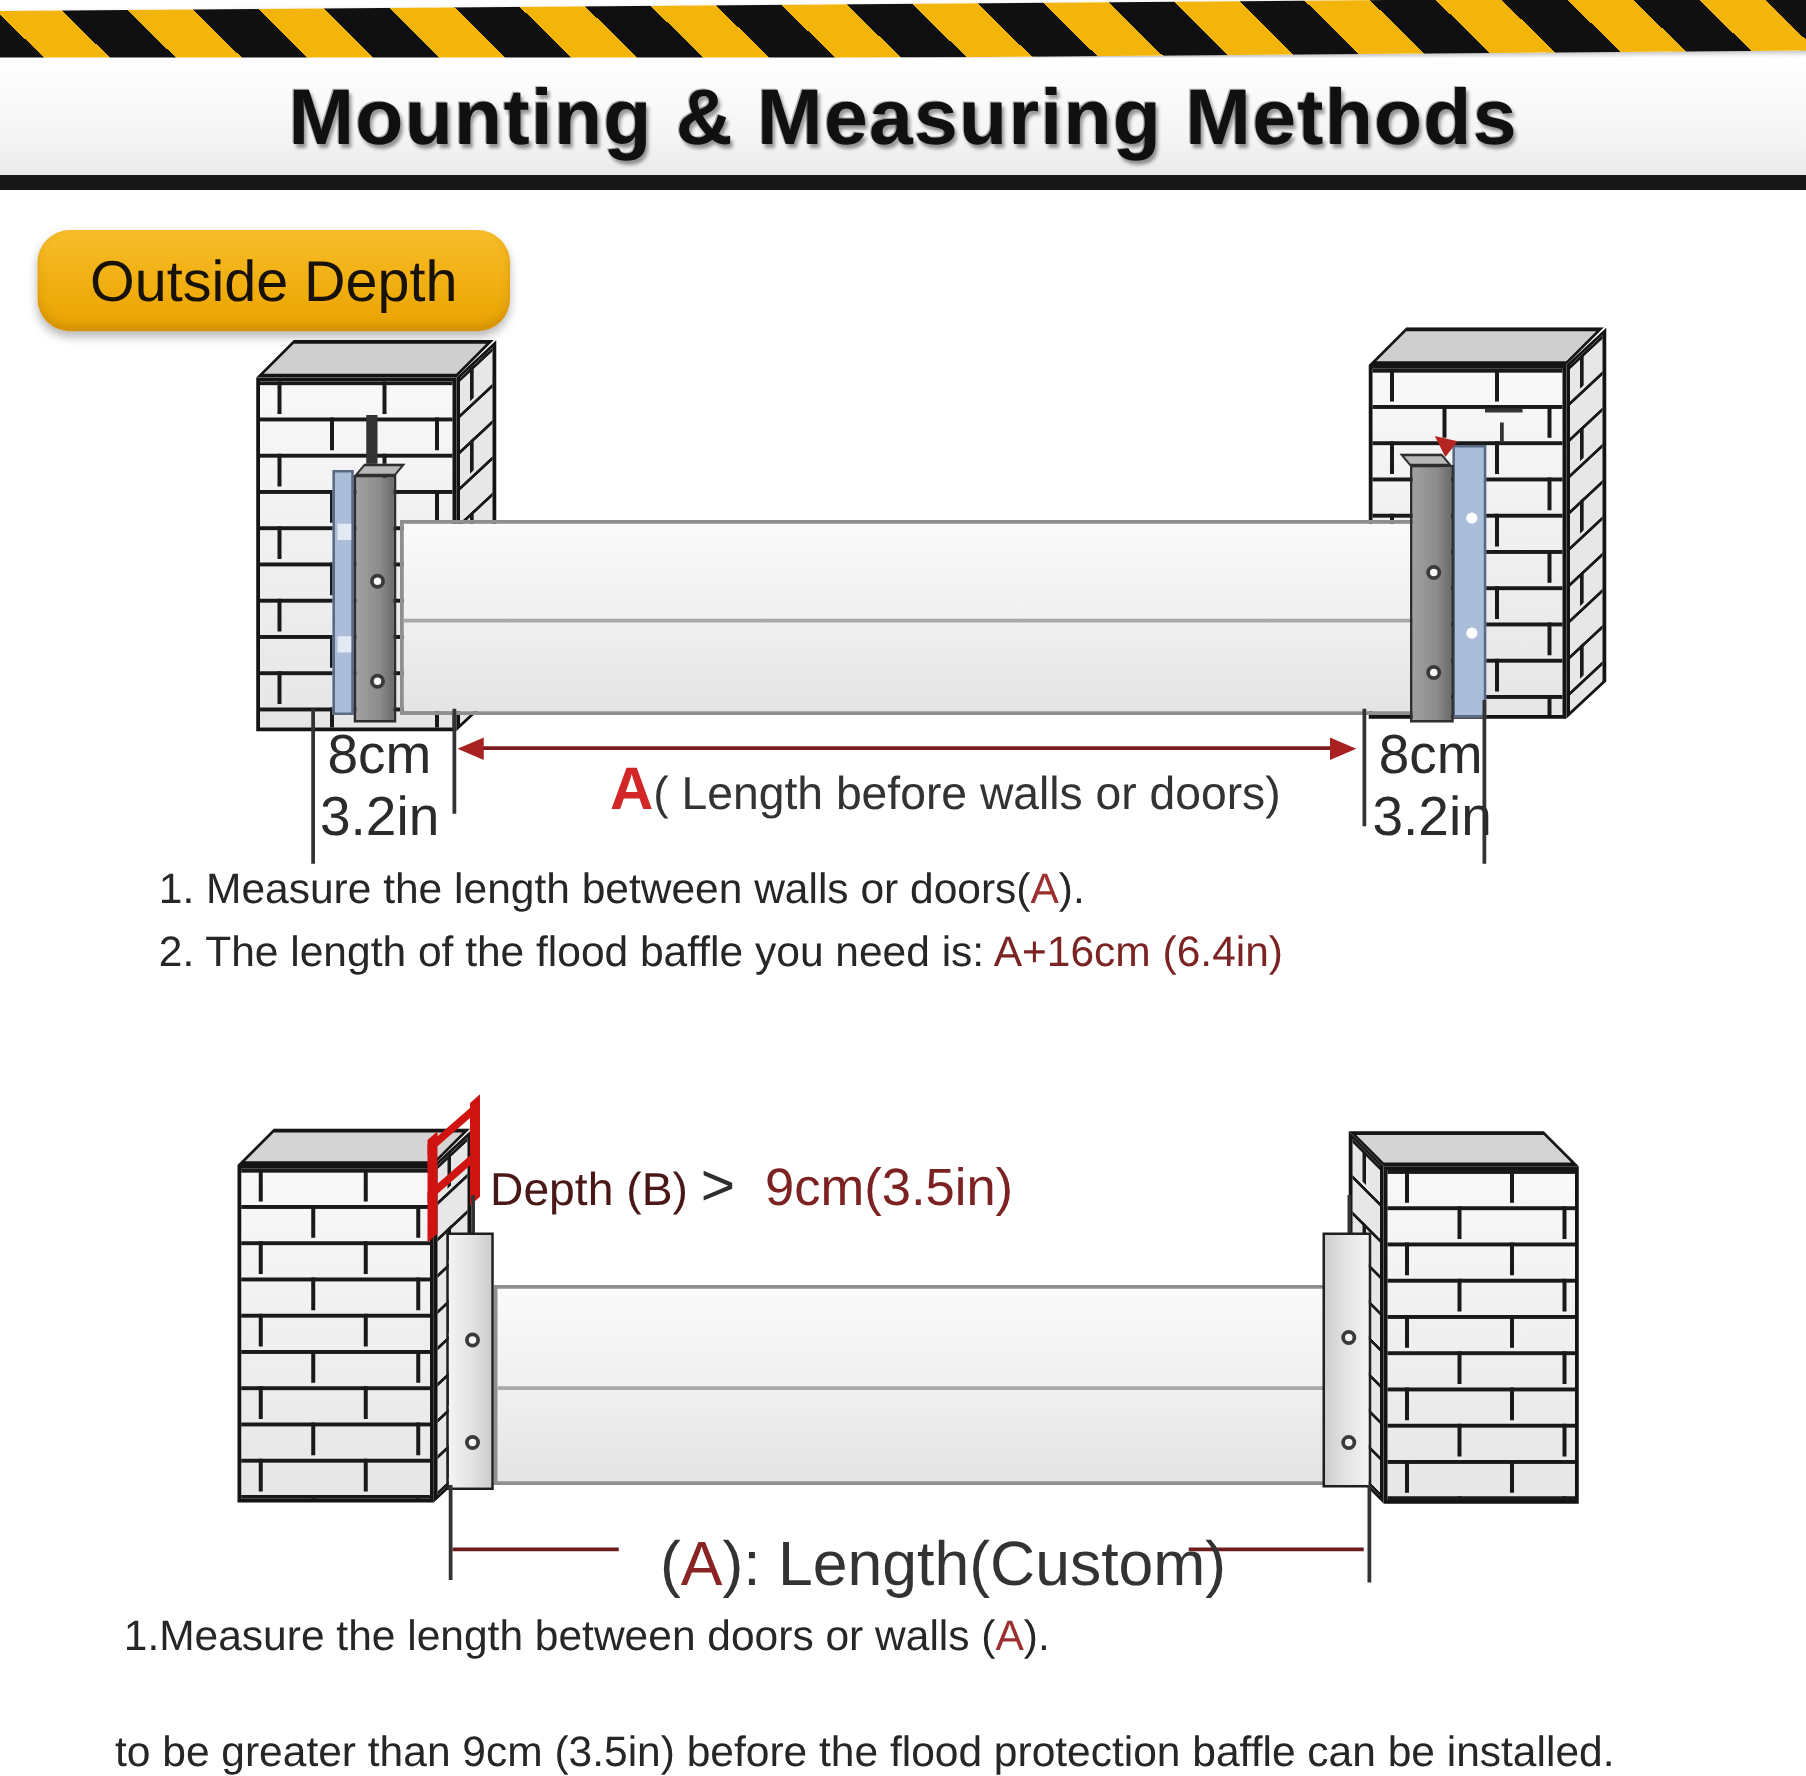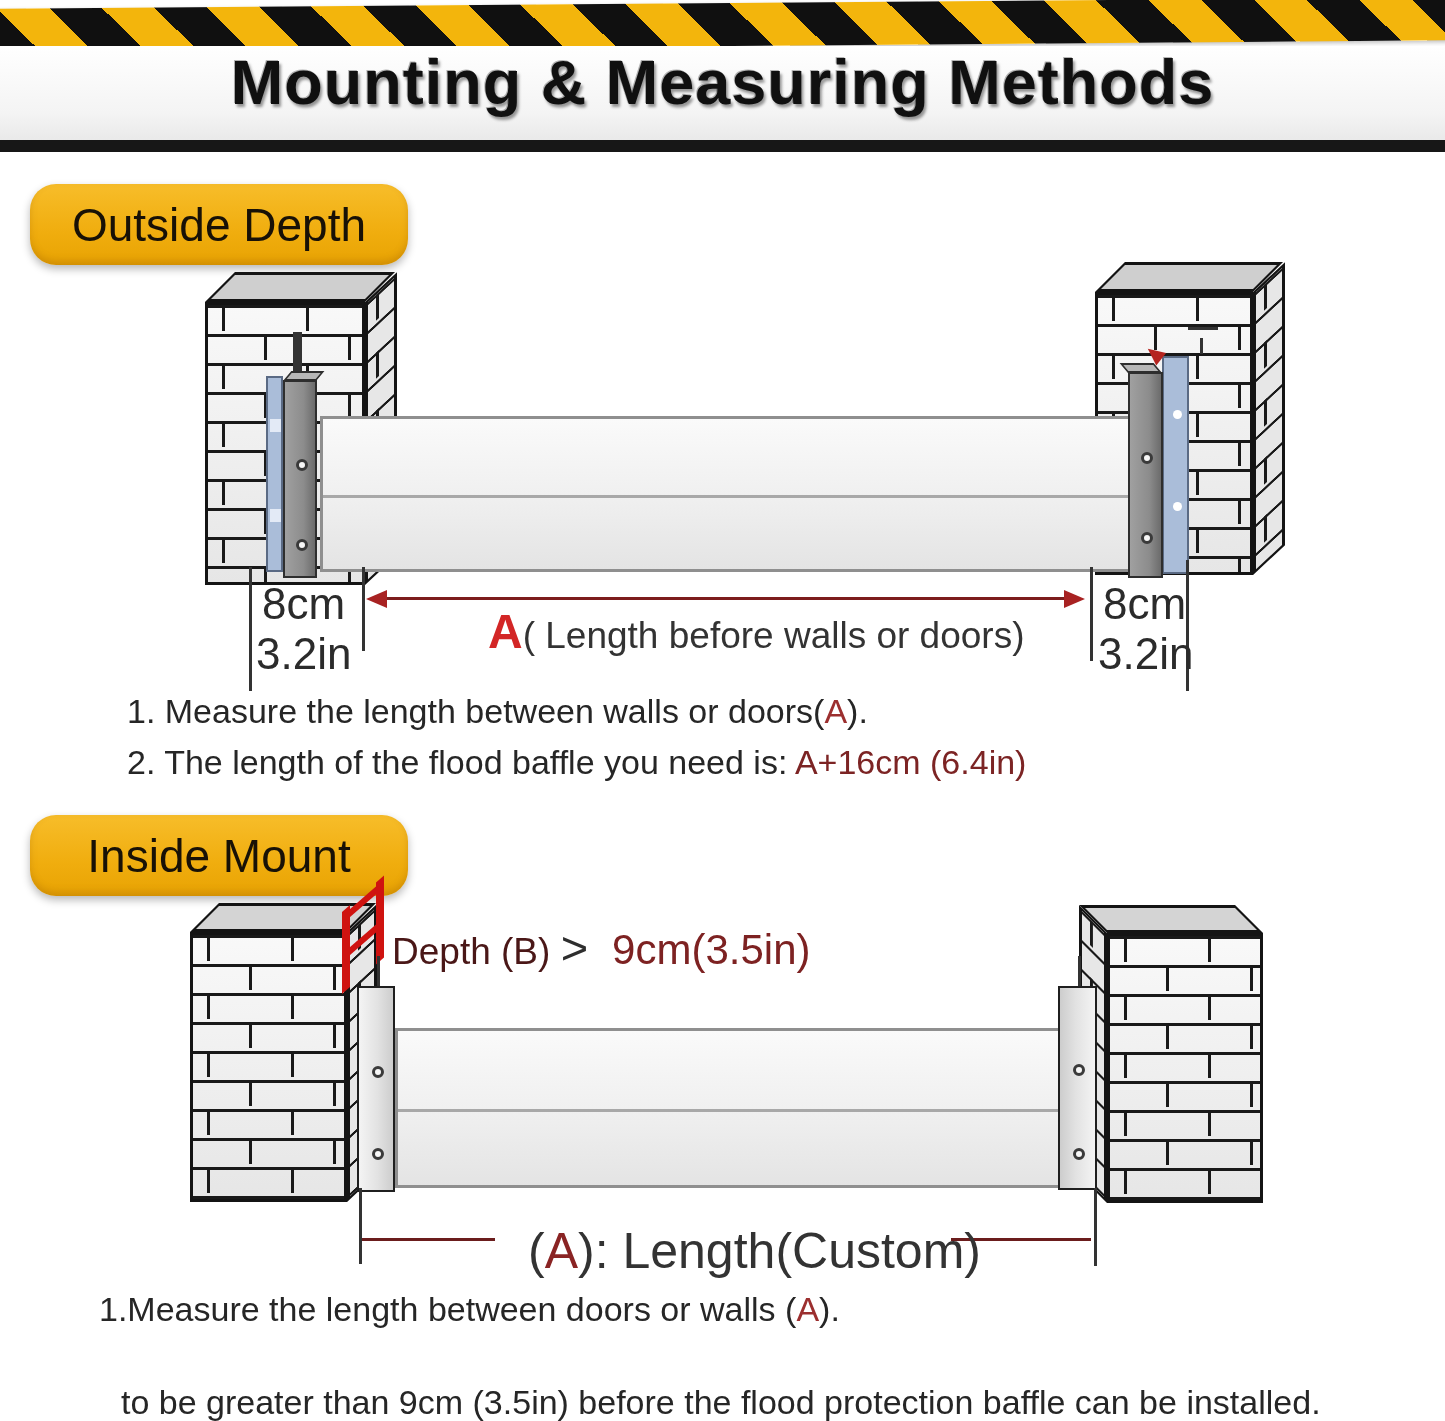--- a/index.html
+++ b/index.html
@@ -19,7 +19,7 @@
   .titlebar{
     top:46px;left:0;width:1445px;height:95px;
     background:linear-gradient(180deg,#ffffff 0%,#f4f4f4 70%,#e9e9e9 100%);
-    display:flex;justify-content:center;
+    display:flex;align-items:center;justify-content:center;
   }
   .title{
     font-size:63px;font-weight:bold;color:#101010;letter-spacing:1px;

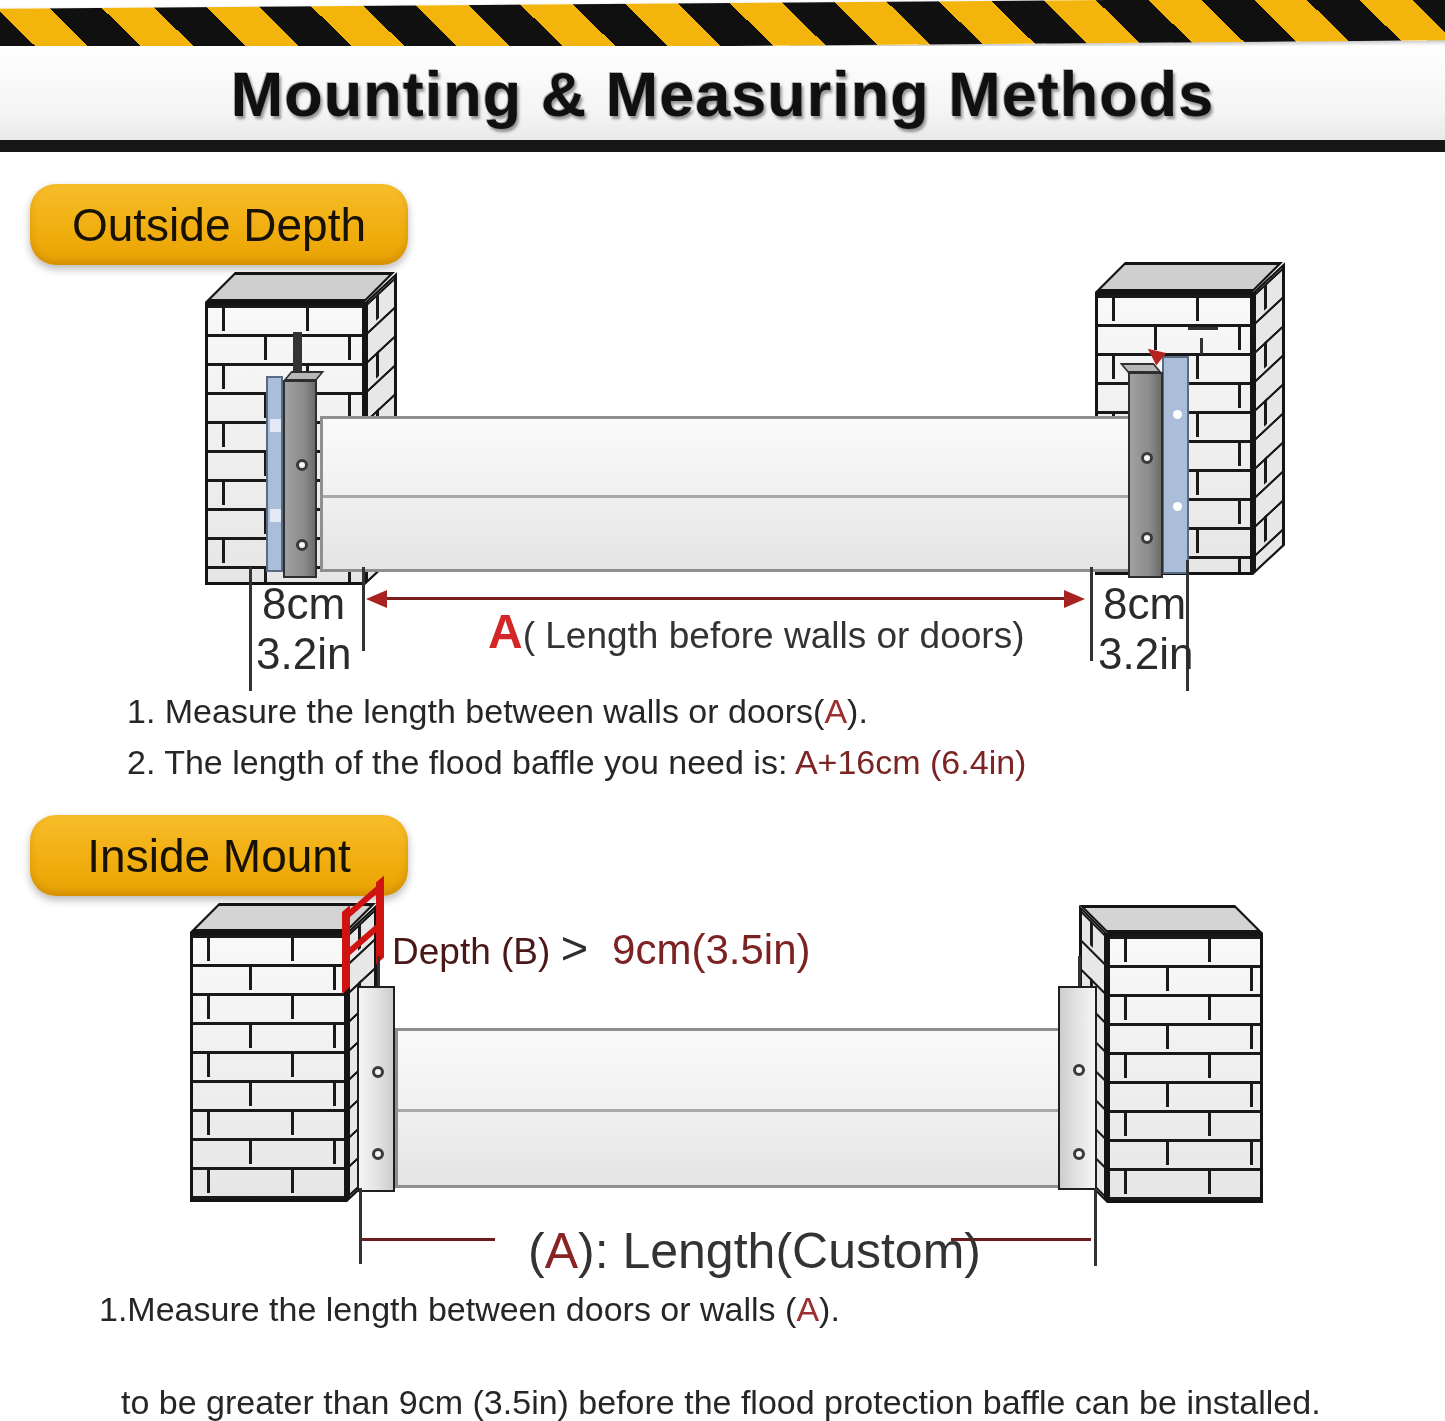--- a/index.html
+++ b/index.html
@@ -193,9 +193,6 @@
     <span>2. The length of the flood baffle you need is: </span><span class="hl-red">A+16cm (6.4in)</span>
   </div>
 
-  <div class="abs badge badge-inside">
-    <span>Inside Mount</span>
-  </div>
 
   <div class="abs ptop" style="left:190px;top:903px;width:157px;height:29px;background:#d4d4d4;"></div>
   <div class="abs brick-side pside" style="left:347px;top:932px;width:30px;height:270px;"></div>

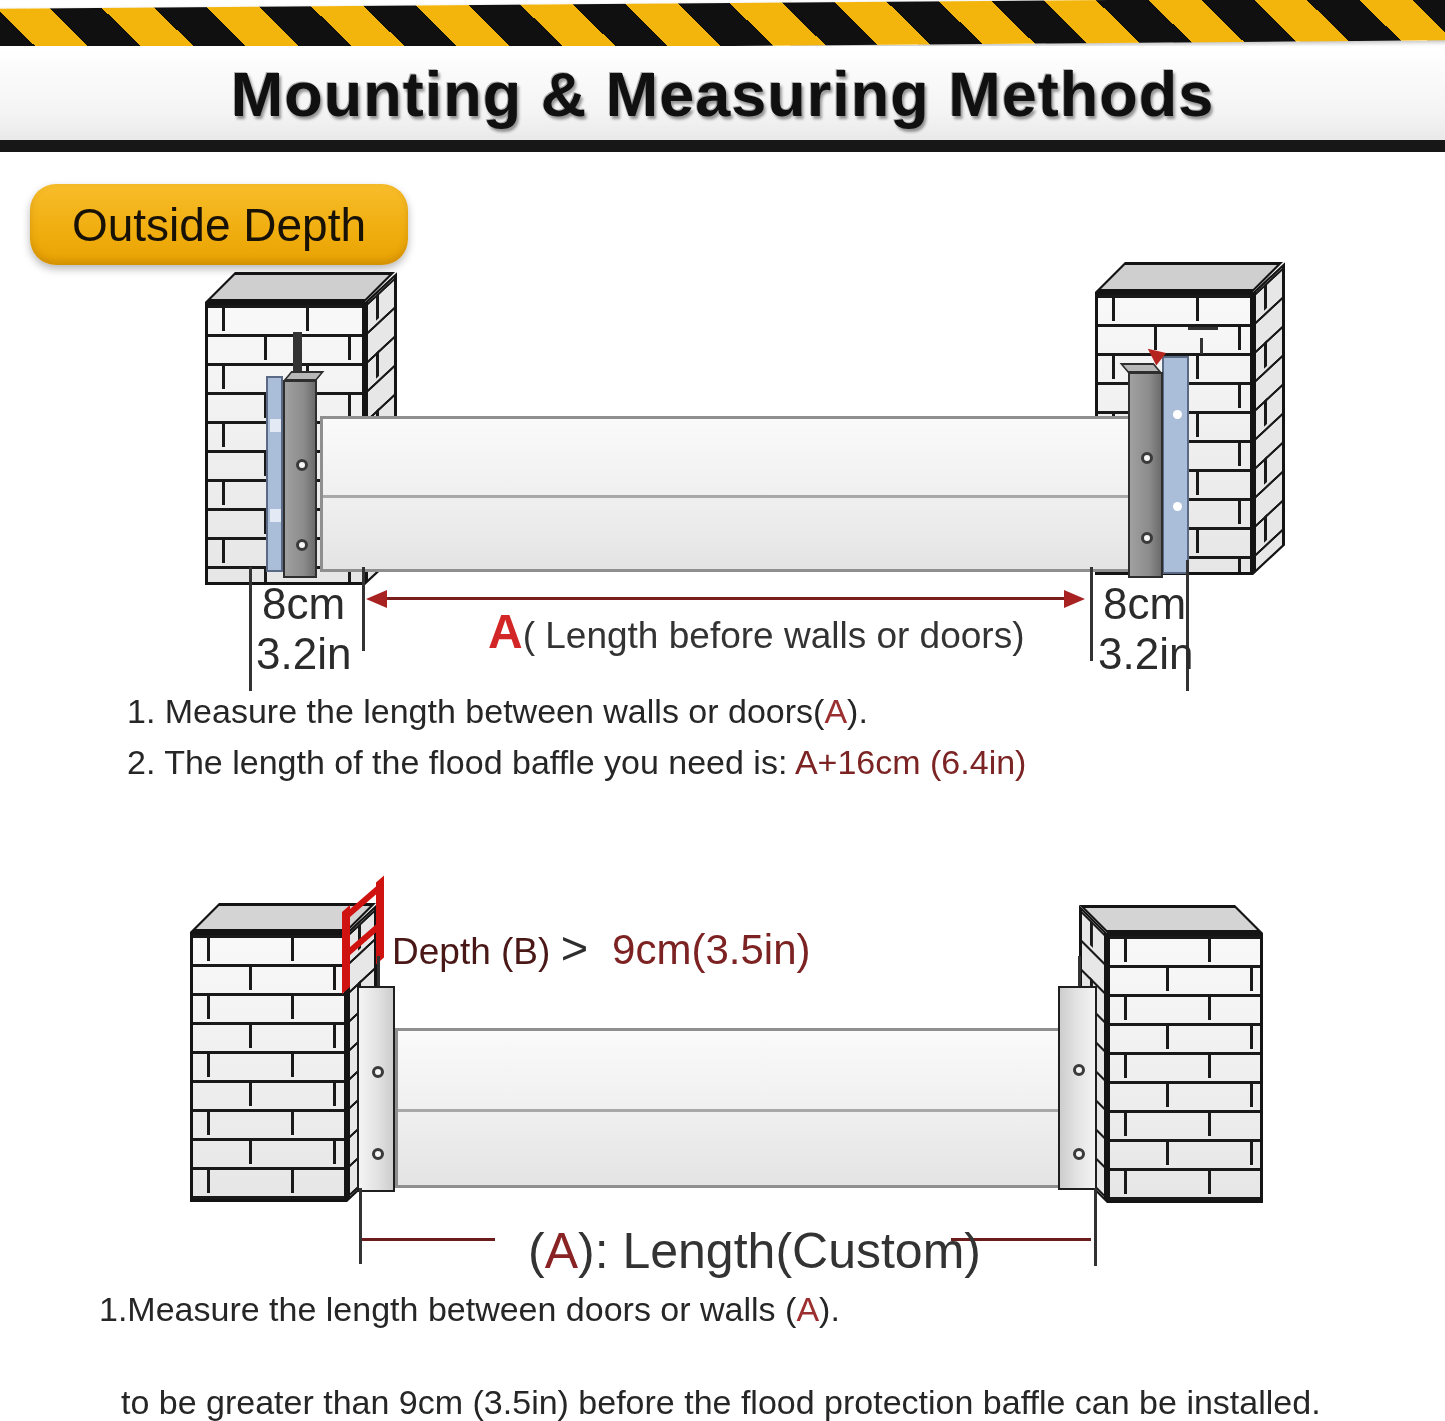--- a/index.html
+++ b/index.html
@@ -239,7 +239,7 @@
   <div class="abs step" style="left:99px;top:1290px;">
     <span>1.Measure the length between doors or walls (</span><span class="hl-redA">A</span><span>).</span>
   </div>
-  <div class="abs step" style="left:92px;top:1383px;margin-left:29px;">
+  <div class="abs step" style="left:92px;top:1383px;">
     <span>to be greater than 9cm (3.5in) before the flood protection baffle can be installed.</span>
   </div>
 

